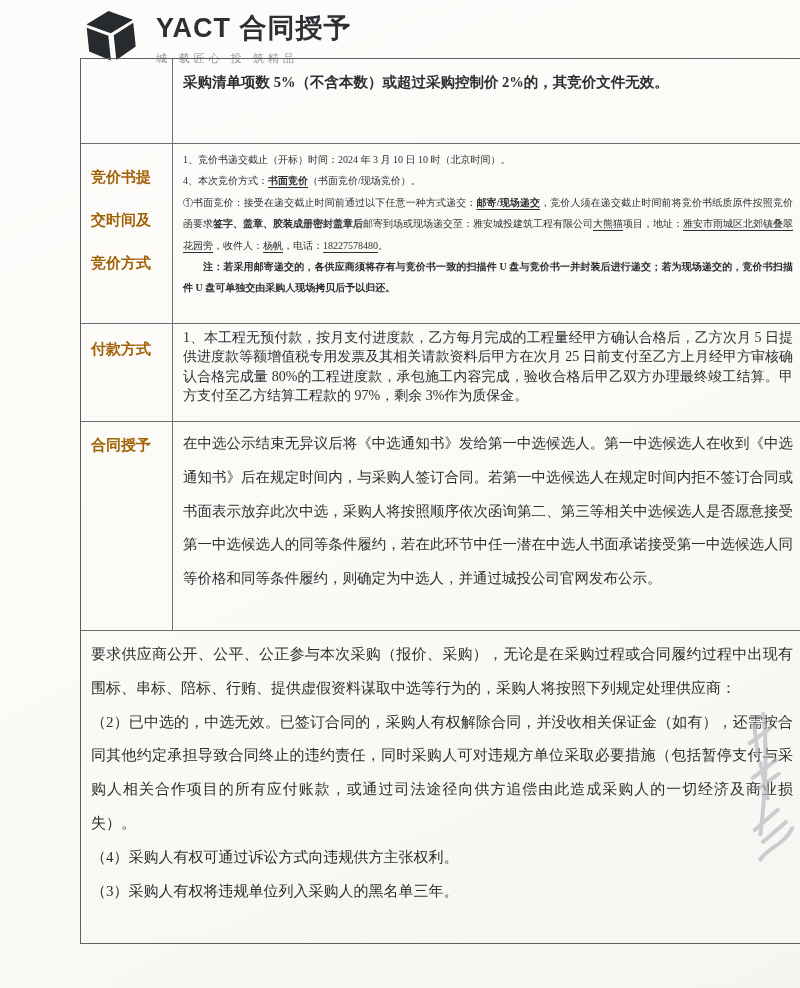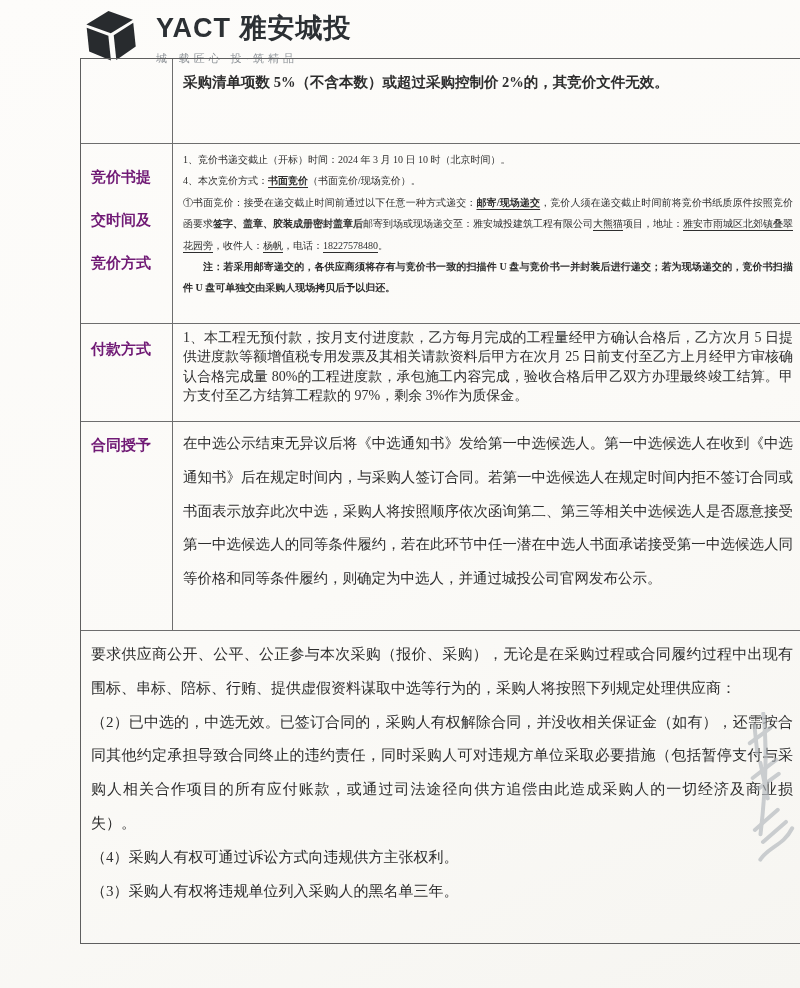--- a/index.html
+++ b/index.html
@@ -82,7 +82,7 @@
     </g>
   </svg>
   <div class="logo-texts">
-    <div class="logo-title">YACT 雅安城投</div>
+    <div class="logo-title">YACT 合同授予</div>
     <div class="logo-tagline">城·载匠心  投·筑精品</div>
   </div>
 </div>

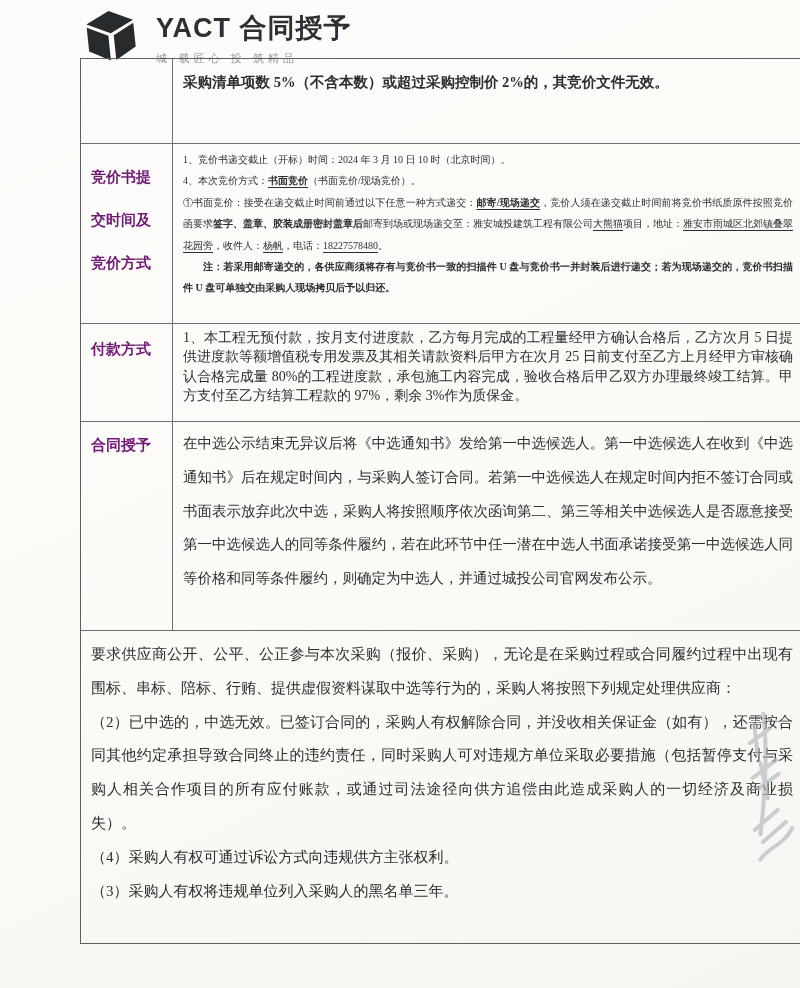--- a/index.html
+++ b/index.html
@@ -35,7 +35,7 @@
   .lcell {
     width:92px; flex:0 0 92px;
     border-right:1px solid #6e6e6e;
-    font-weight:bold; font-size:15px; color:#701a75;
+    font-weight:bold; font-size:15px; color:#a16207;
     padding:0 8px 0 10px;
   }
   .ccell {

